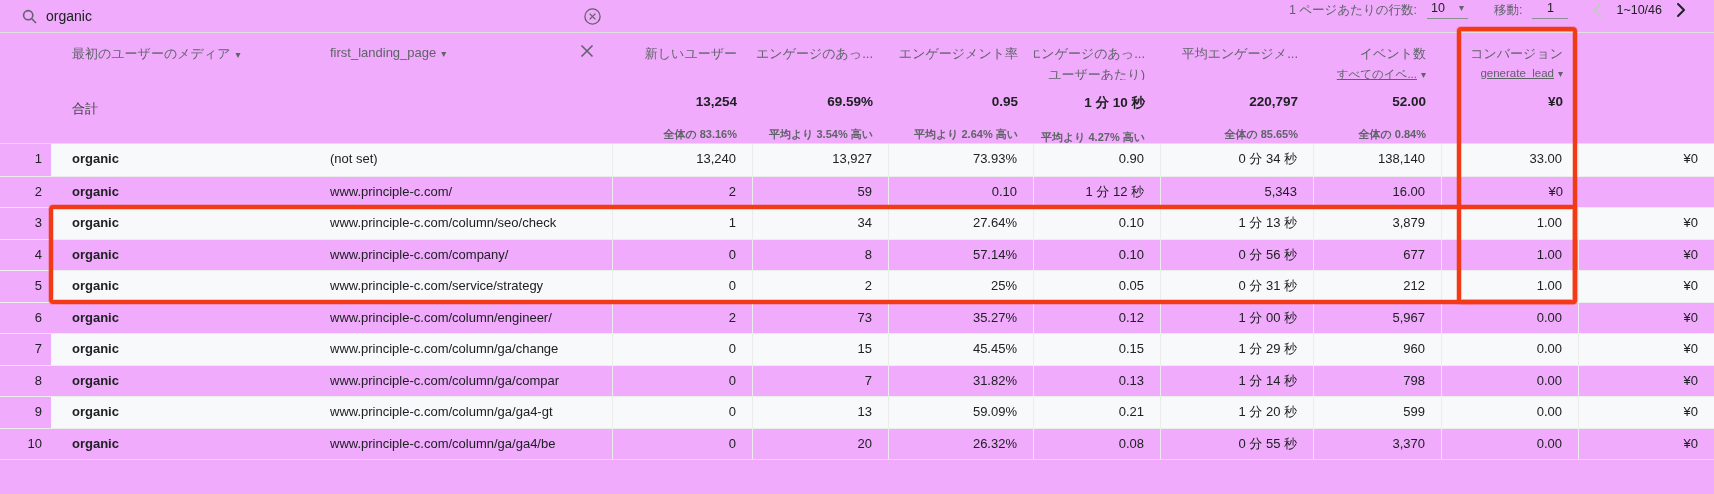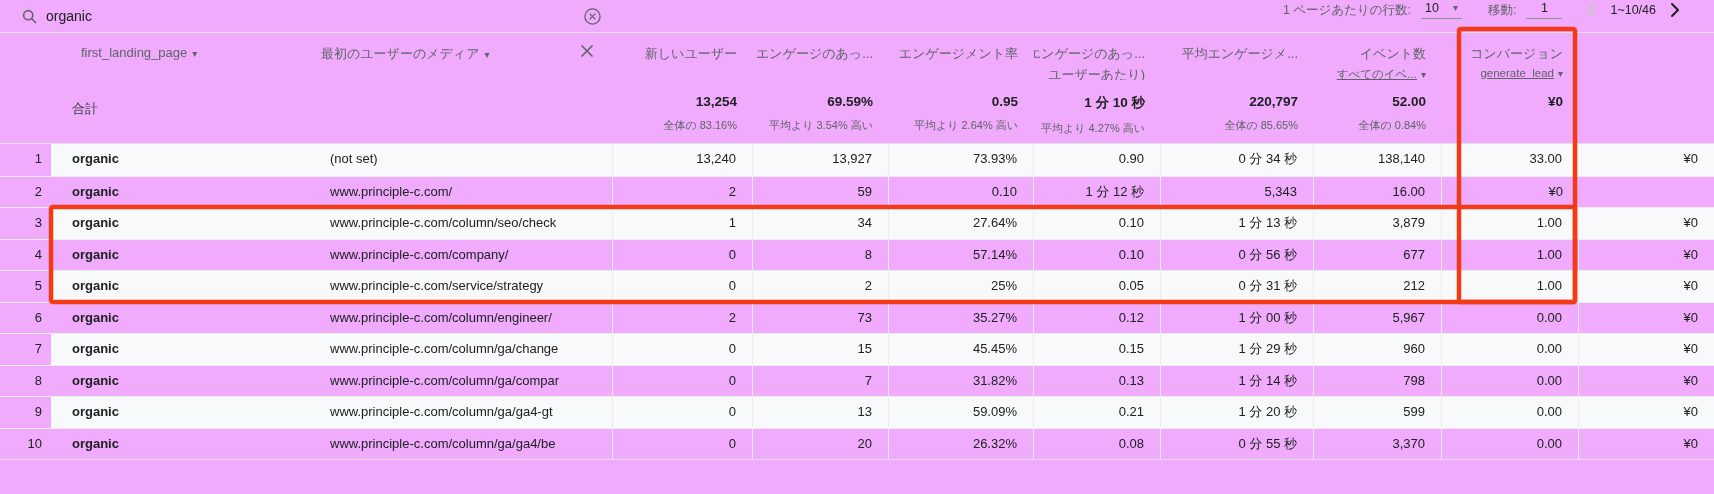--- a/index.html
+++ b/index.html
@@ -12,7 +12,7 @@
   .search-icon { position:absolute; left:22px; top:9px; }
   .search-value { position:absolute; left:46px; top:0; line-height:32px; font-size:14px; color:#202124; }
   .dismiss-icon { position:absolute; left:584px; top:8px; cursor:pointer; }
-  .pagination { position:absolute; right:28px; top:0; height:20px; display:flex; align-items:center; font-size:12.5px; color:#5f6368; }
+  .pagination { position:absolute; right:22px; top:0; height:20px; display:flex; align-items:center; font-size:12.5px; color:#5f6368; }
   .pg-label { margin-right:10px; }
   .pg-select { display:flex; align-items:flex-start; gap:14px; border-bottom:1px solid #8a8f94; padding:0 4px 3px 4px; color:#202124; cursor:pointer; }
   .pg-select .caret { color:#5f6368; font-size:10px; line-height:14px; }

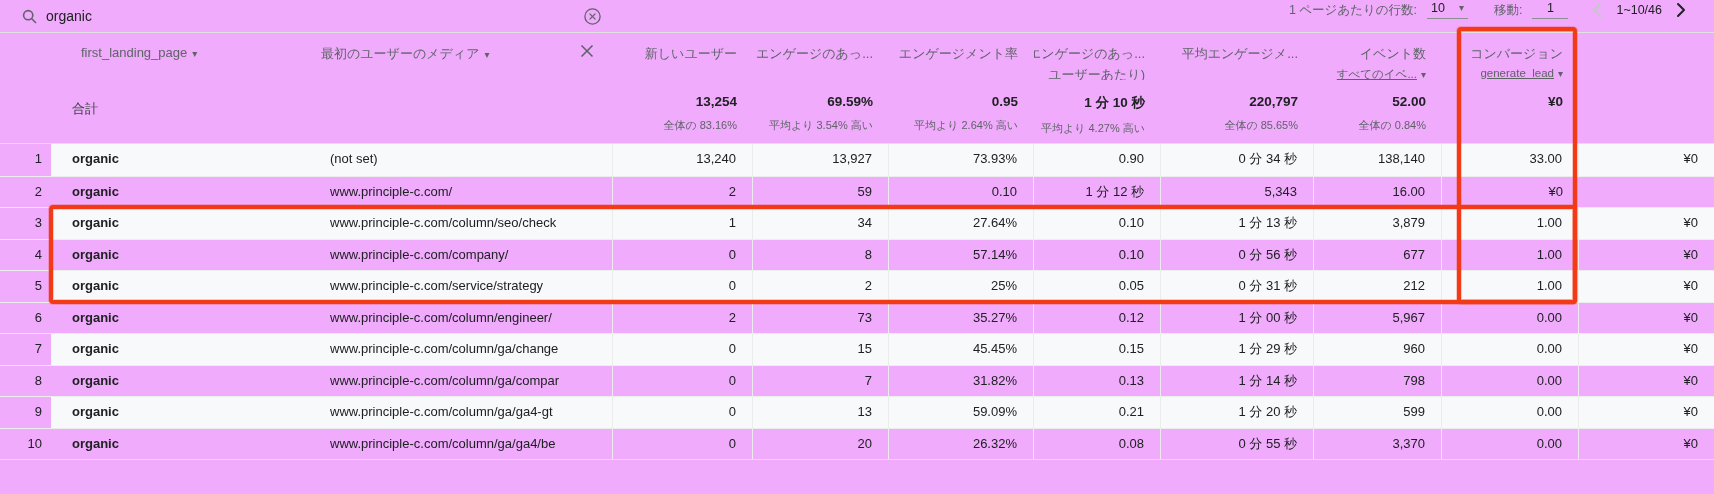--- a/index.html
+++ b/index.html
@@ -112,8 +112,8 @@
 
   <div class="grid-row header-row" id="header-row">
     <div class="cell"></div>
+    <div class="cell dim-header c-medium-h"><span>最初のユーザーのメディア</span><span class="caret-glyph">▾</span></div>
     <div class="cell dim-header c-landing-h"><span>first_landing_page</span><span class="caret-glyph">▾</span></div>
-    <div class="cell dim-header c-medium-h"><span>最初のユーザーのメディア</span><span class="caret-glyph">▾</span></div>
     <div class="cell c-x">
       <span class="close-x">
         <svg width="14" height="14" viewBox="0 0 14 14">

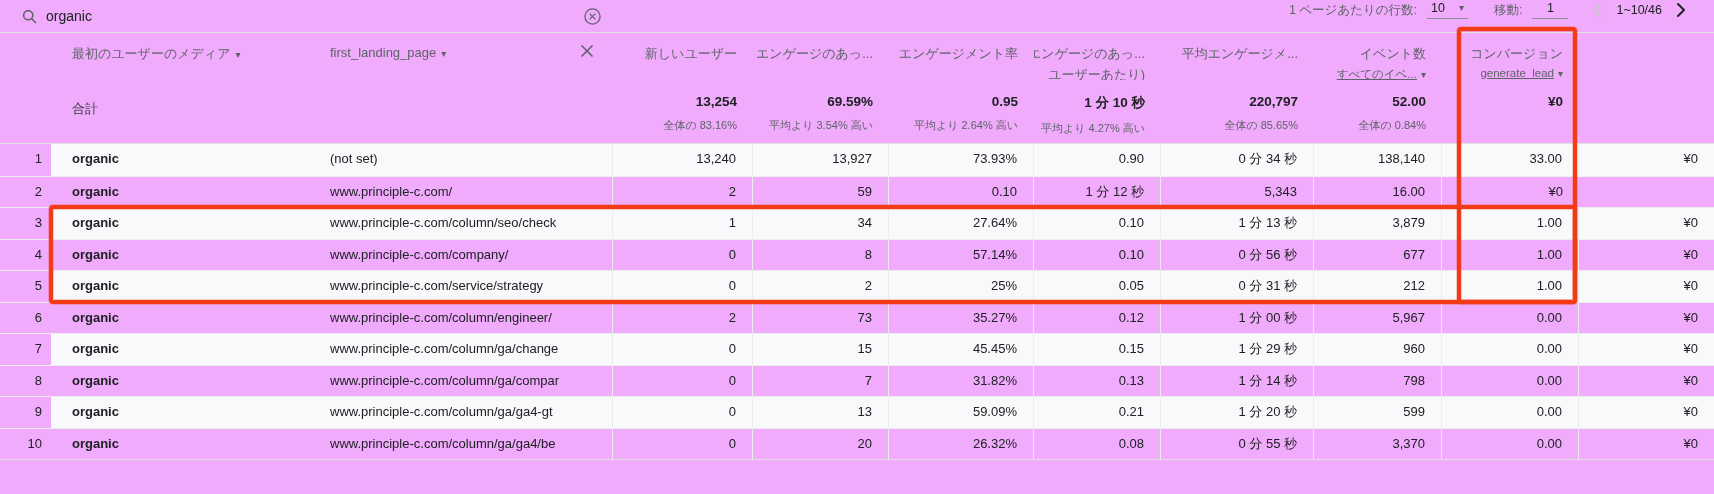--- a/index.html
+++ b/index.html
@@ -47,7 +47,7 @@
   .totals-label { font-size:13px; color:#3c4043; padding-left:21px; padding-top:20px; }
   .tm { display:flex; flex-direction:column; align-items:flex-end; padding:14px 16px 0 0; }
   .tm .main { font-size:13.5px; font-weight:bold; color:#202124; }
-  .tm .sub { margin-top:9px; font-size:11px; color:#5f6368; }
+  .tm .sub { margin-top:18px; font-size:11px; color:#5f6368;font-weight:bold; }
 
   
   .tbody { border-top:1px solid #e0e0e0; border-bottom:1px solid #e0e0e0; }

